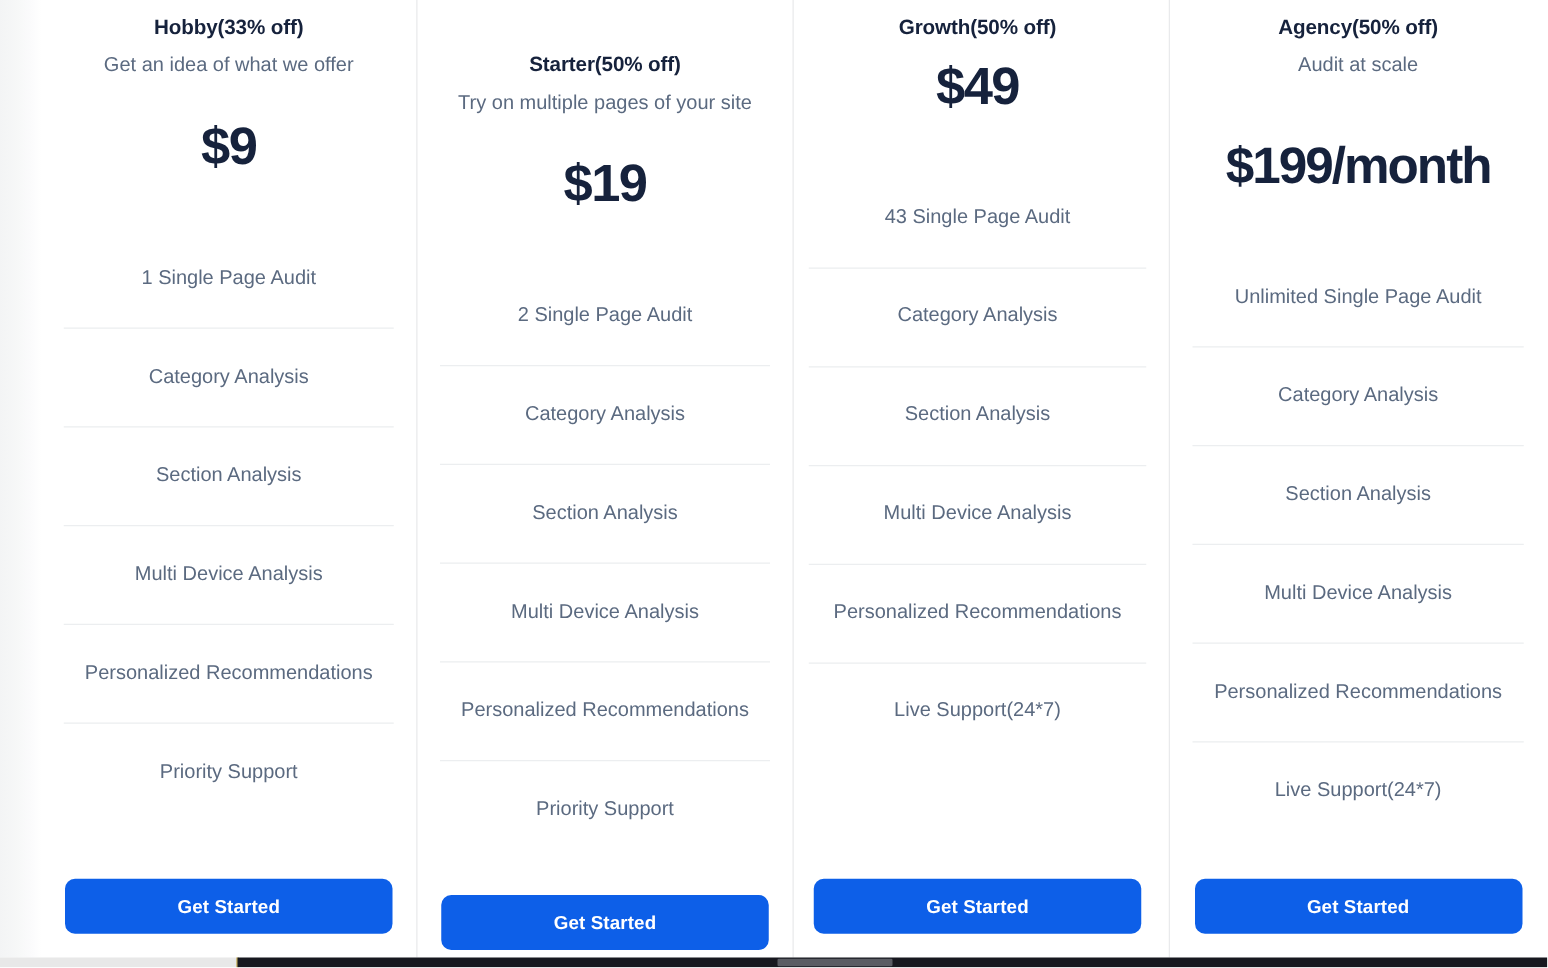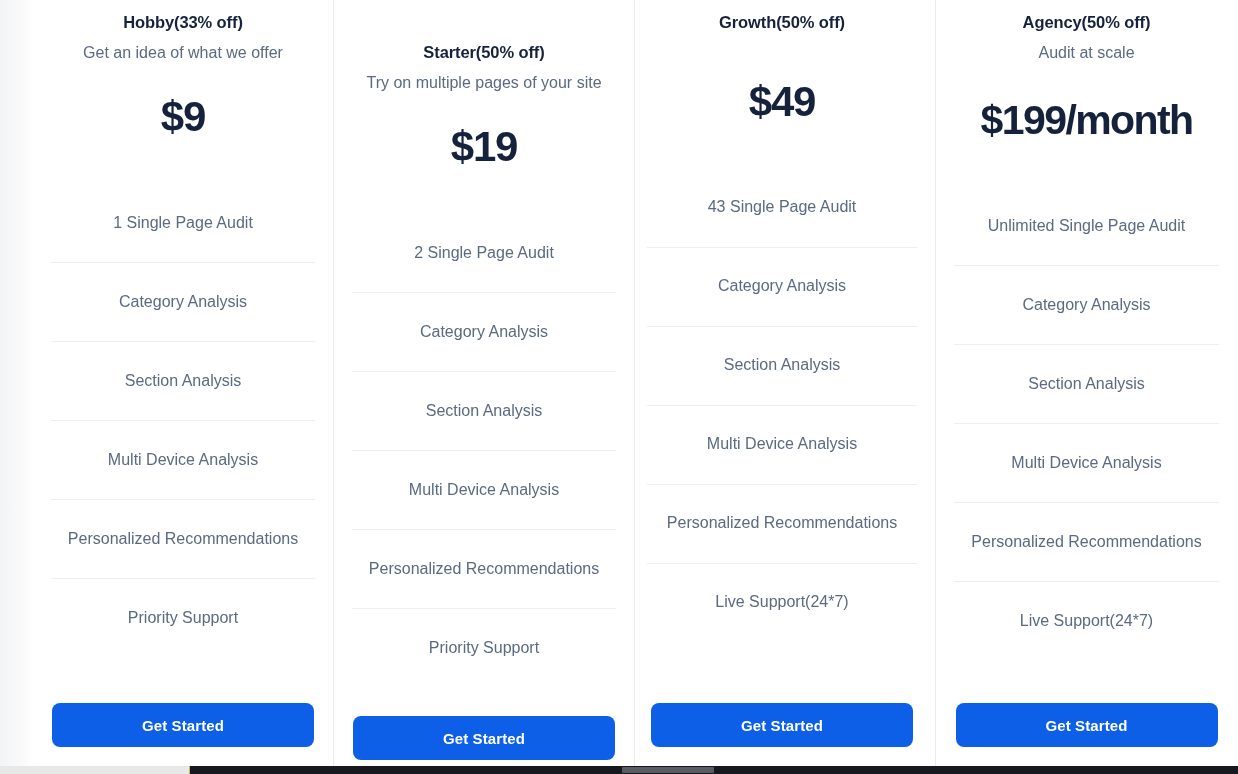--- a/index.html
+++ b/index.html
@@ -105,7 +105,7 @@
 
   .card-1 .plan-price { margin-top: 32px; font-size: 42px; }
   .card-2 .plan-price { margin-top: 32px; font-size: 42px; }
-  .card-3 .plan-price { margin-top: 48px; font-size: 42px; }
+  .card-3 .plan-price { margin-top: 15px; font-size: 42px; }
   .card-4 .plan-price { margin-top: 36px; font-size: 41px; letter-spacing: -1.6px; }
 
   .features {

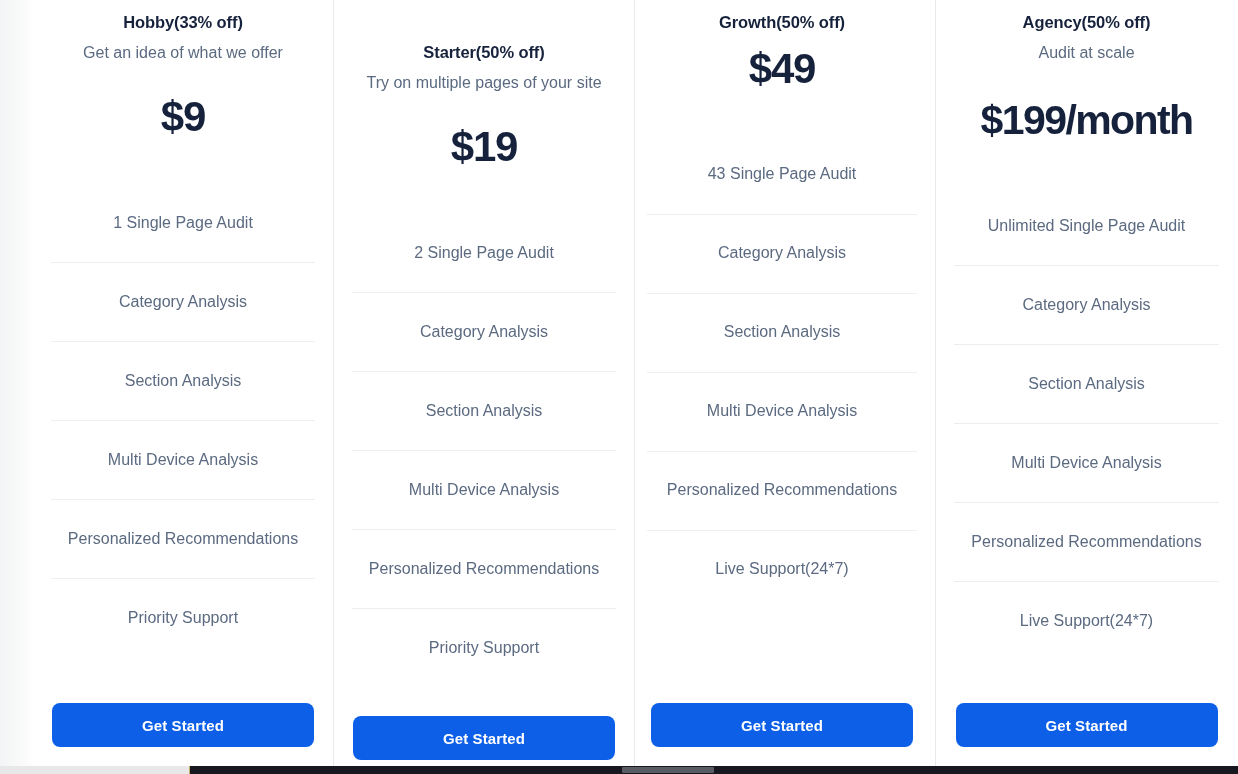--- a/index.html
+++ b/index.html
@@ -106,7 +106,7 @@
   .card-1 .plan-price { margin-top: 32px; font-size: 42px; }
   .card-2 .plan-price { margin-top: 32px; font-size: 42px; }
   .card-3 .plan-price { margin-top: 15px; font-size: 42px; }
-  .card-4 .plan-price { margin-top: 36px; font-size: 41px; letter-spacing: -1.6px; }
+  .card-4 .plan-price { margin-top: 48px; font-size: 41px; letter-spacing: -1.6px; }
 
   .features {
     margin-top: 46px;

